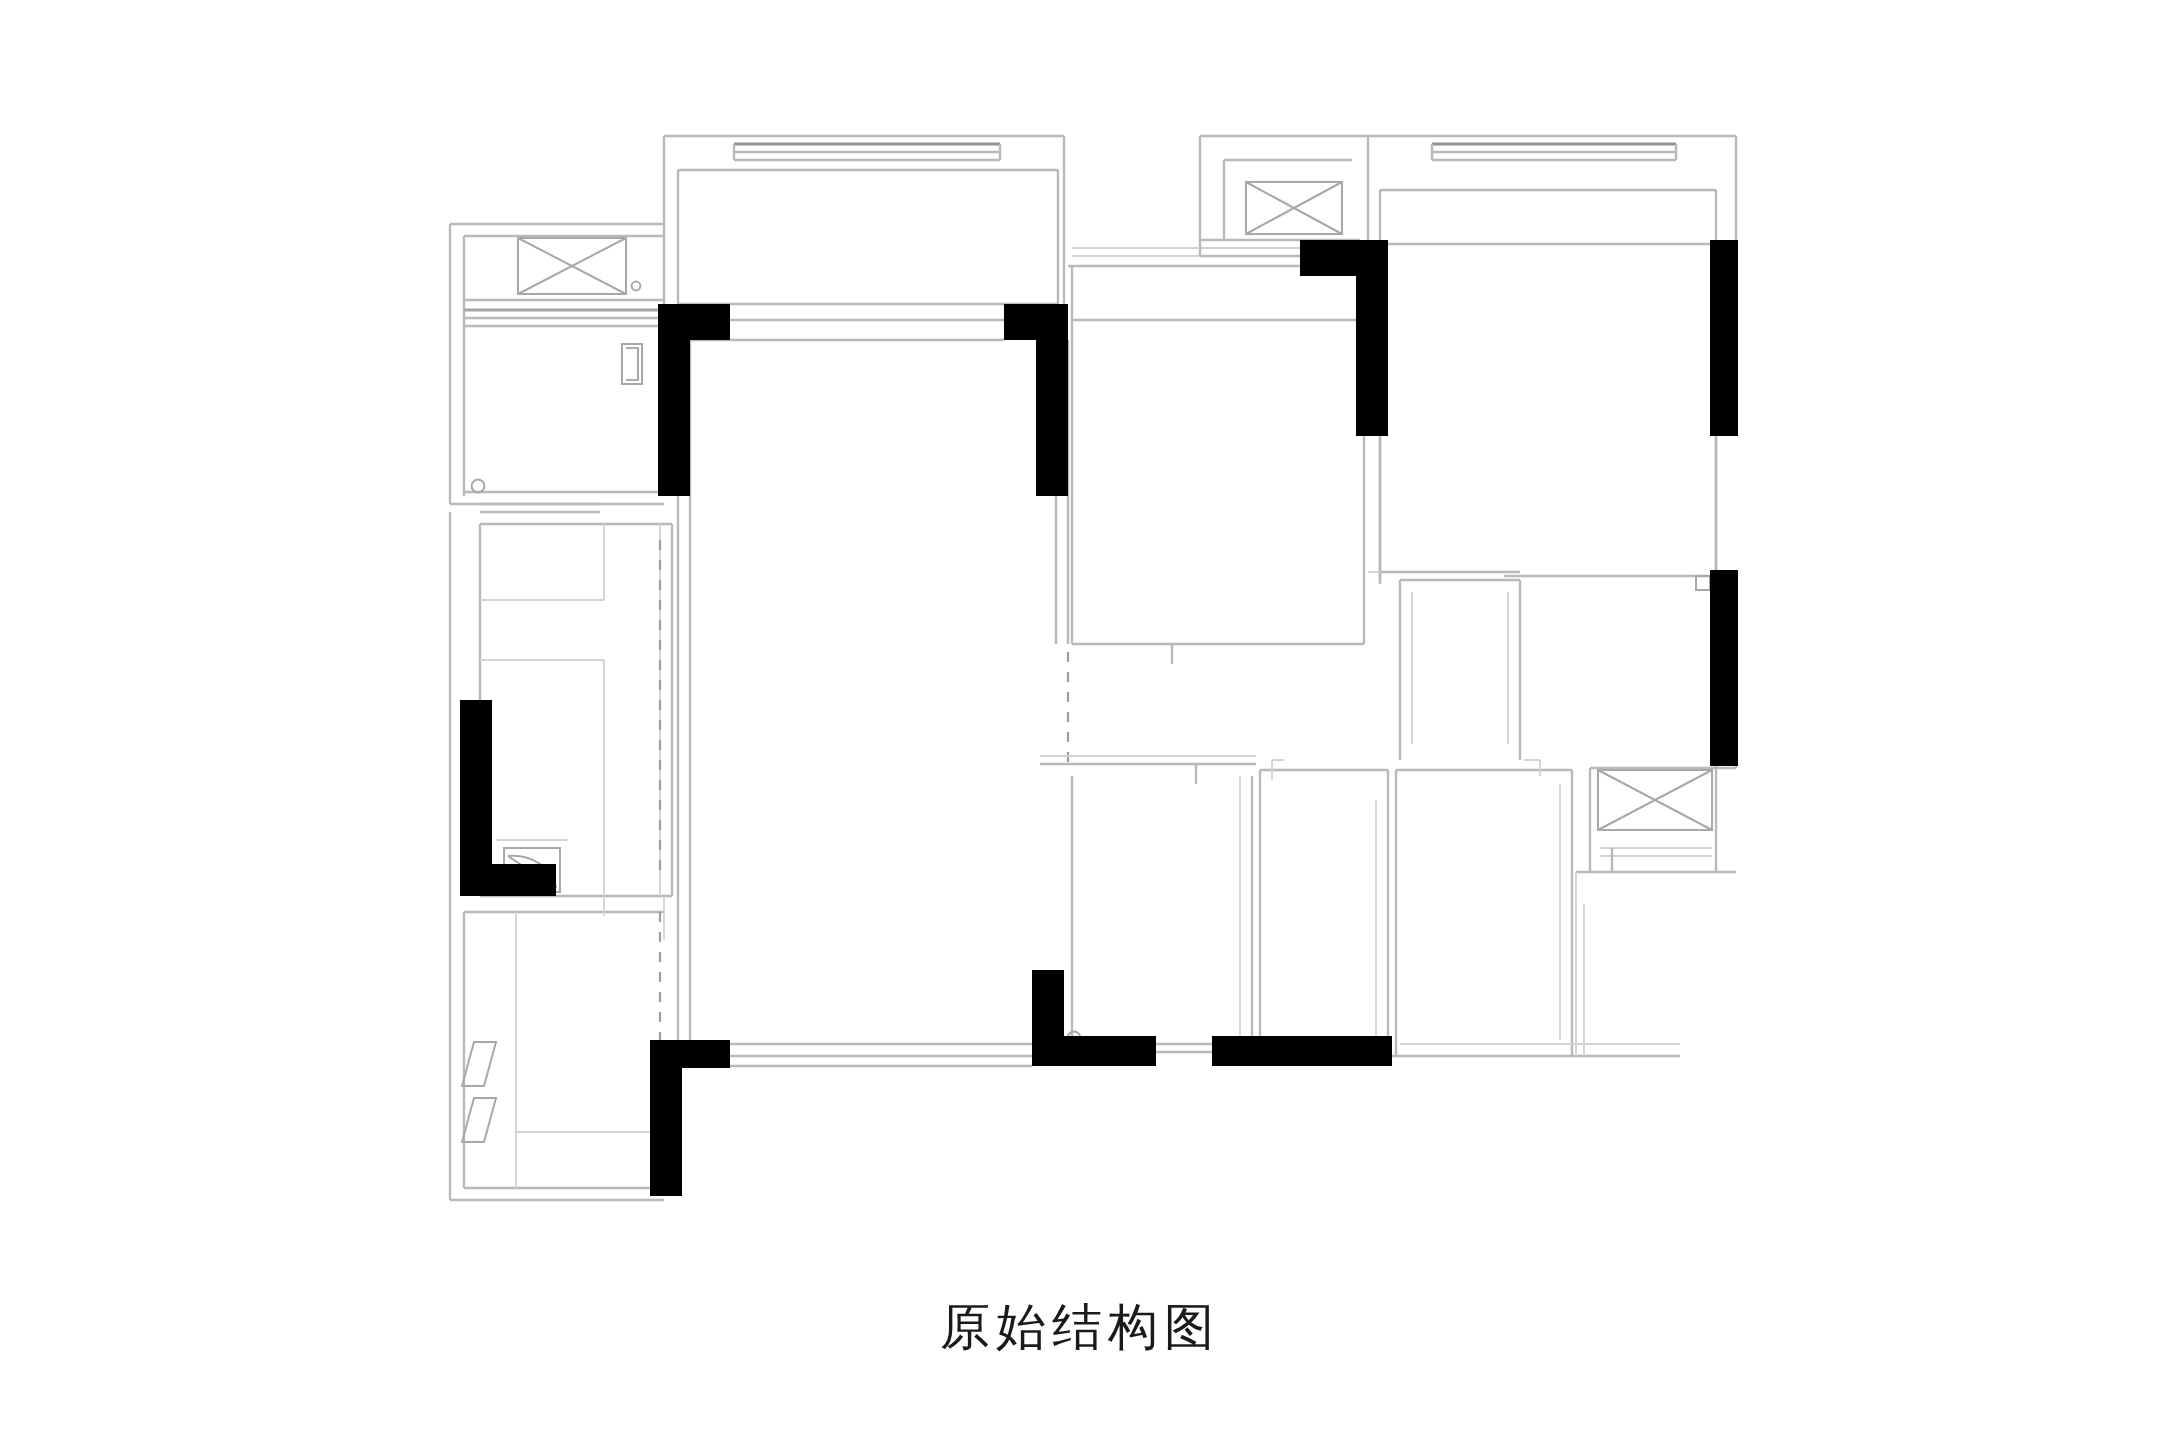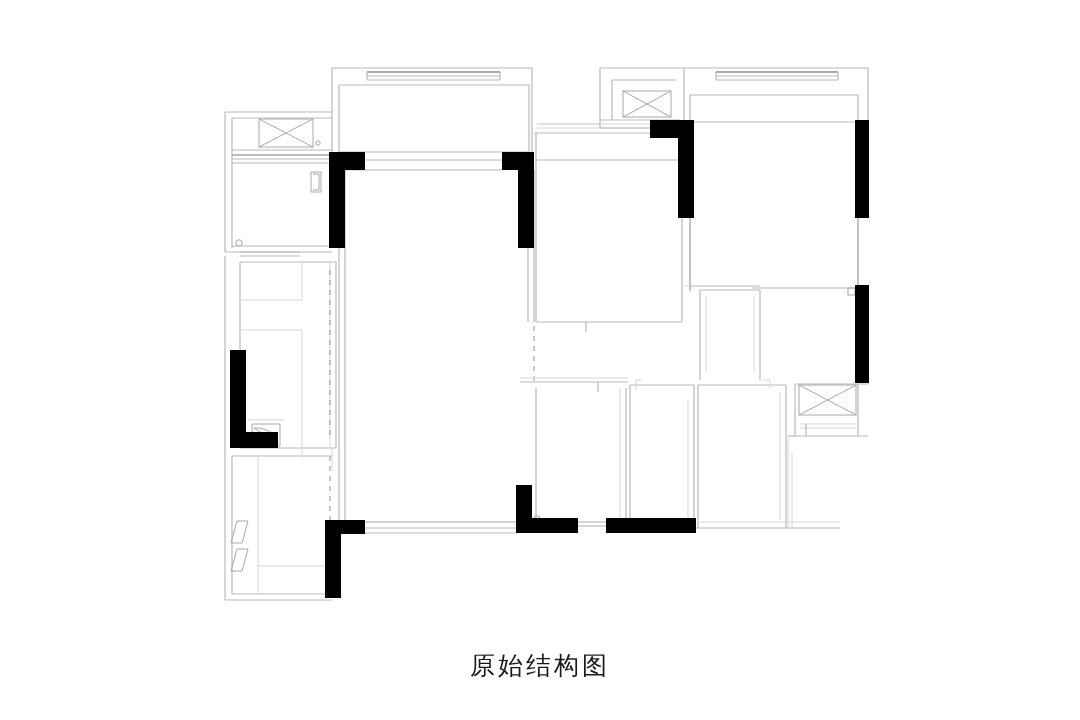--- a/index.html
+++ b/index.html
@@ -34,7 +34,7 @@
     top: 648px;
     width: 1080px;
     text-align: center;
-    font-family: Liberation Sans, sans-serif;
+    font-family: Liberation Serif, serif;
     font-size: 25px;
     letter-spacing: 3px;
     color: #1a1a1a;

